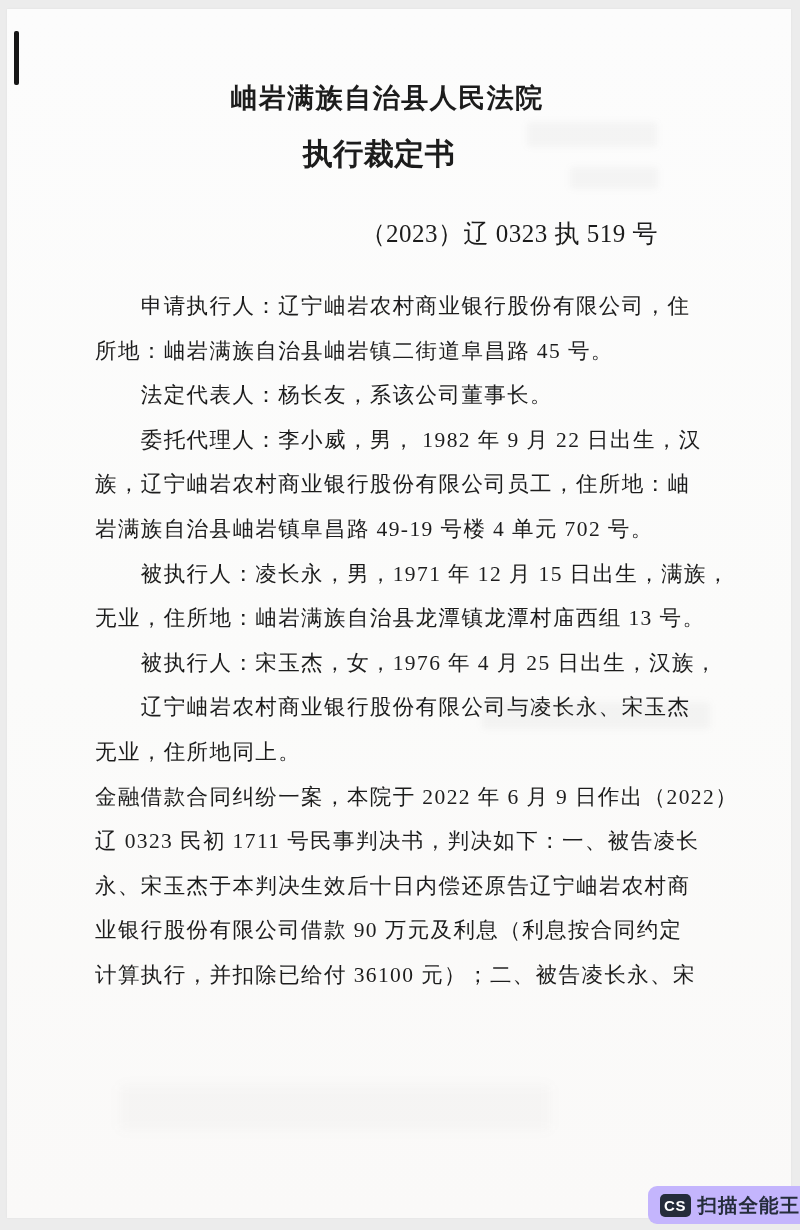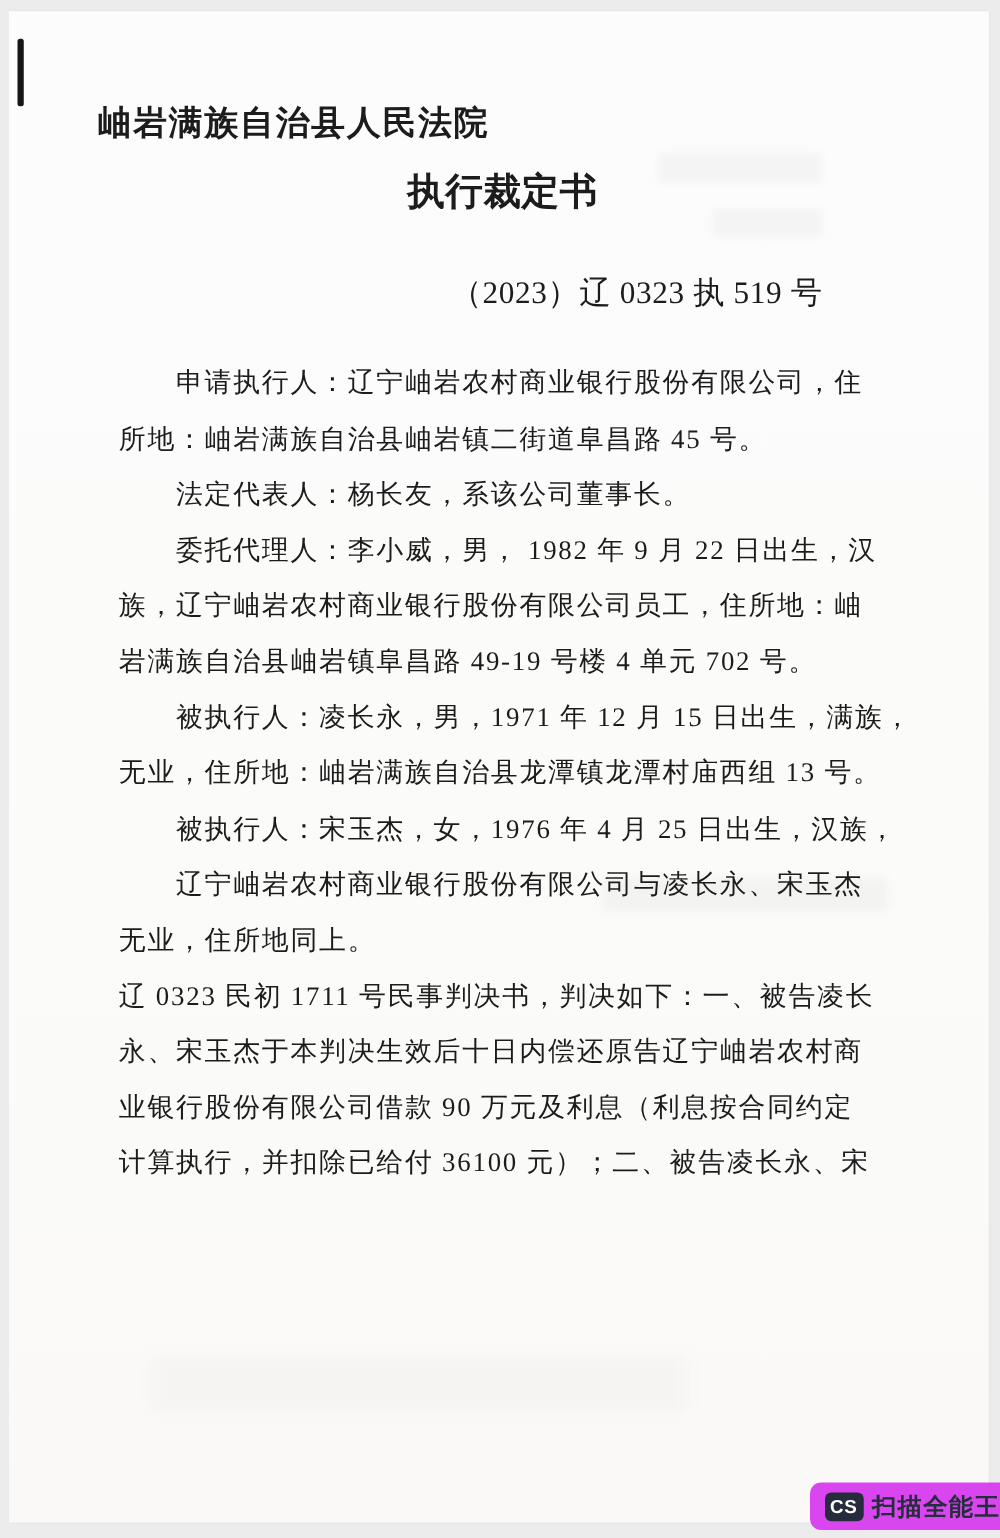--- a/index.html
+++ b/index.html
@@ -24,7 +24,7 @@
   }
   .court-name{
     position:absolute;left:95px;top:84px;width:618px;
-    transform:translateX(-17px);
+    text-align:center;transform:translateX(-17px);
     font-size:27px;font-weight:bold;color:#1c1c1c;
     letter-spacing:1.5px;line-height:1.1;white-space:pre;
   }

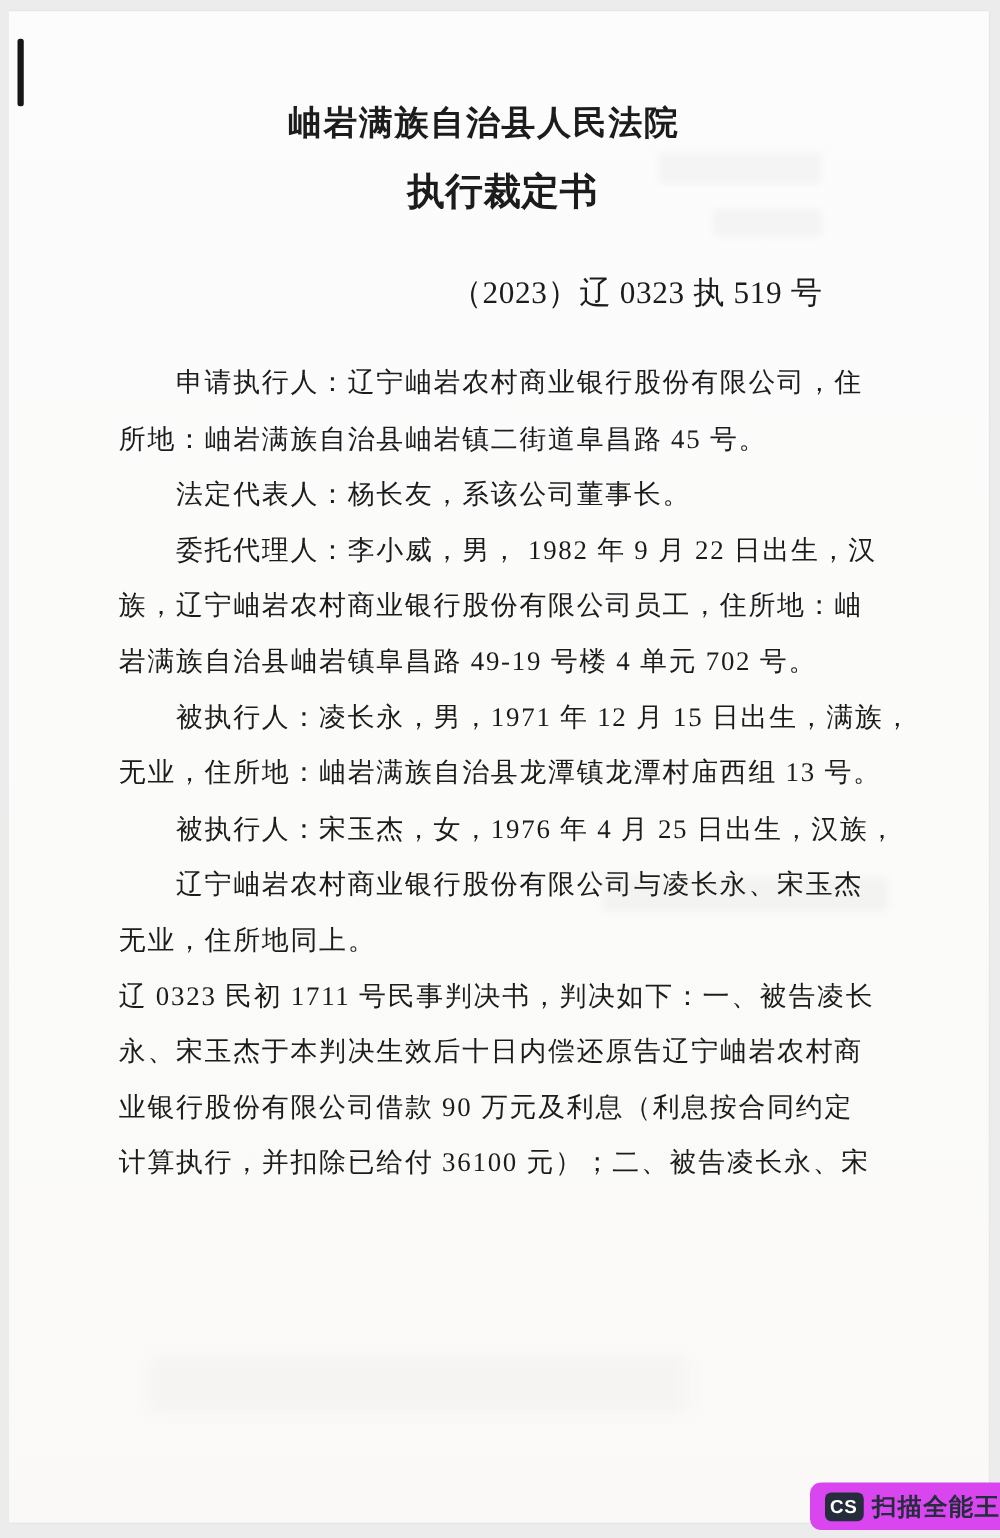--- a/index.html
+++ b/index.html
@@ -29,7 +29,7 @@
     letter-spacing:1.5px;line-height:1.1;white-space:pre;
   }
   .doc-title{
-    position:absolute;left:110px;top:137px;width:618px;
+    position:absolute;left:87px;top:137px;width:618px;
     text-align:center;transform:translateX(-17px);
     font-size:30px;font-weight:bold;color:#1c1c1c;
     letter-spacing:0.5px;line-height:1.1;white-space:pre;

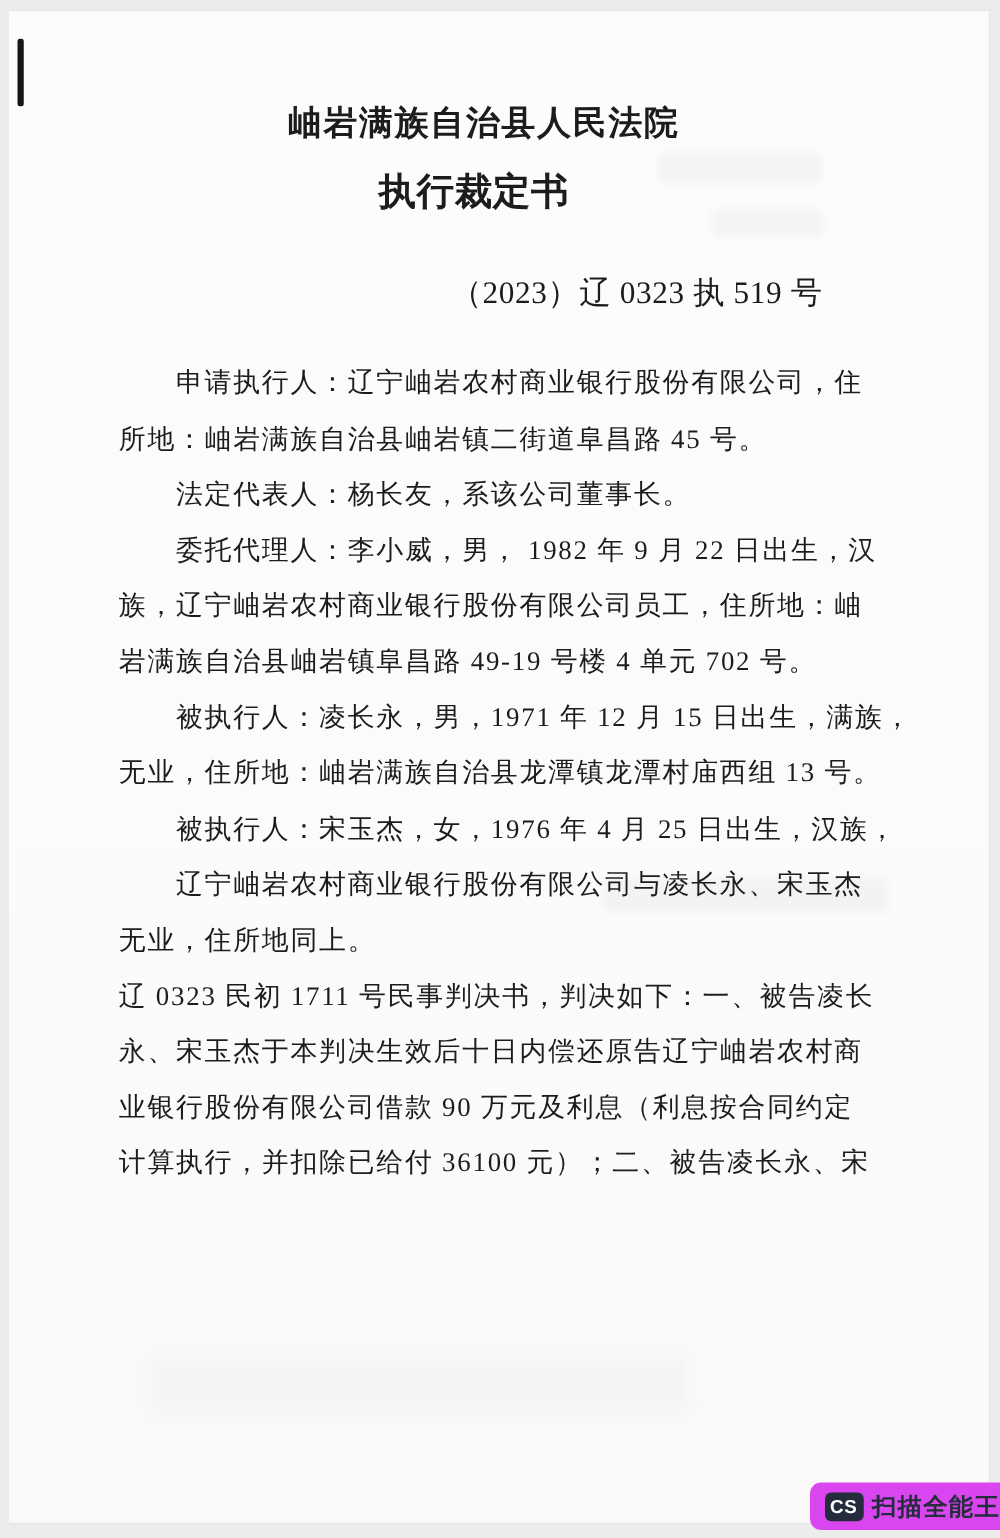--- a/index.html
+++ b/index.html
@@ -104,6 +104,7 @@
       <div class="line">　　被执行人：宋玉杰，女，1976 年 4 月 25 日出生，汉族，</div>
       <div class="line">　　辽宁岫岩农村商业银行股份有限公司与凌长永、宋玉杰</div>
       <div class="line">无业，住所地同上。</div>
+      <div class="line">金融借款合同纠纷一案，本院于 2022 年 6 月 9 日作出（2022）</div>
       <div class="line">辽 0323 民初 1711 号民事判决书，判决如下：一、被告凌长</div>
       <div class="line">永、宋玉杰于本判决生效后十日内偿还原告辽宁岫岩农村商</div>
       <div class="line">业银行股份有限公司借款 90 万元及利息（利息按合同约定</div>

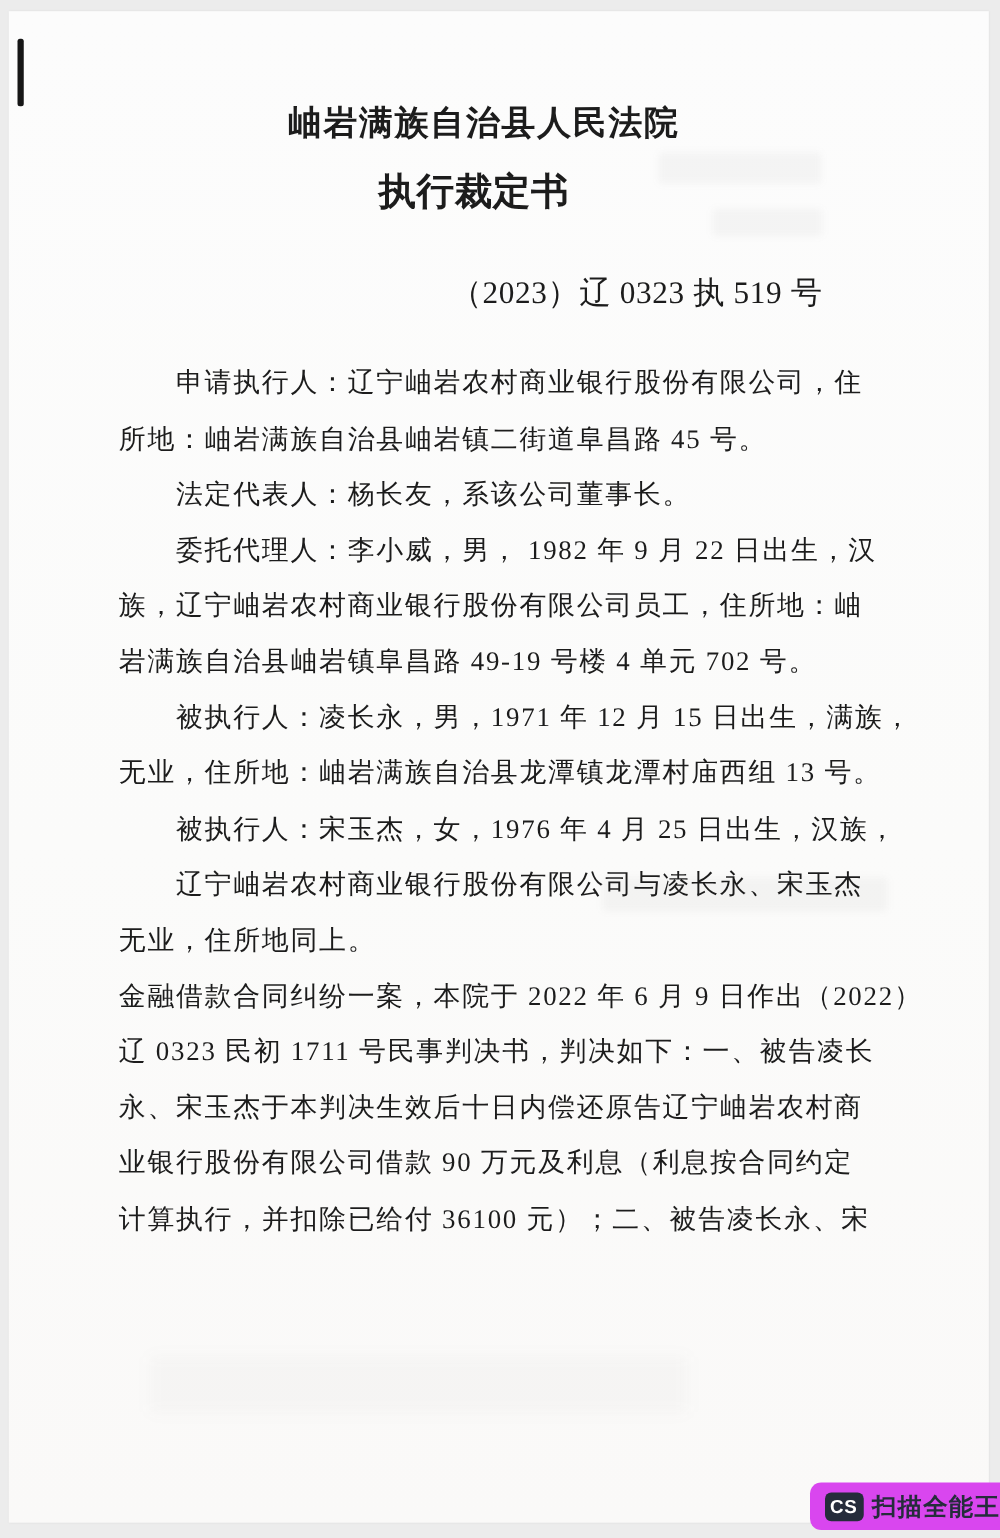--- a/index.html
+++ b/index.html
@@ -58,7 +58,7 @@
   .watermark{
     position:absolute;right:0;bottom:6px;height:34px;
     display:flex;align-items:center;gap:7px;
-    background:#d946ef;border-radius:9px 0 0 9px;
+    background:#c4b5fd;border-radius:9px 0 0 9px;
     padding:2px 0 2px 12px;
     font-family:"Liberation Sans","DejaVu Sans",sans-serif;
   }

